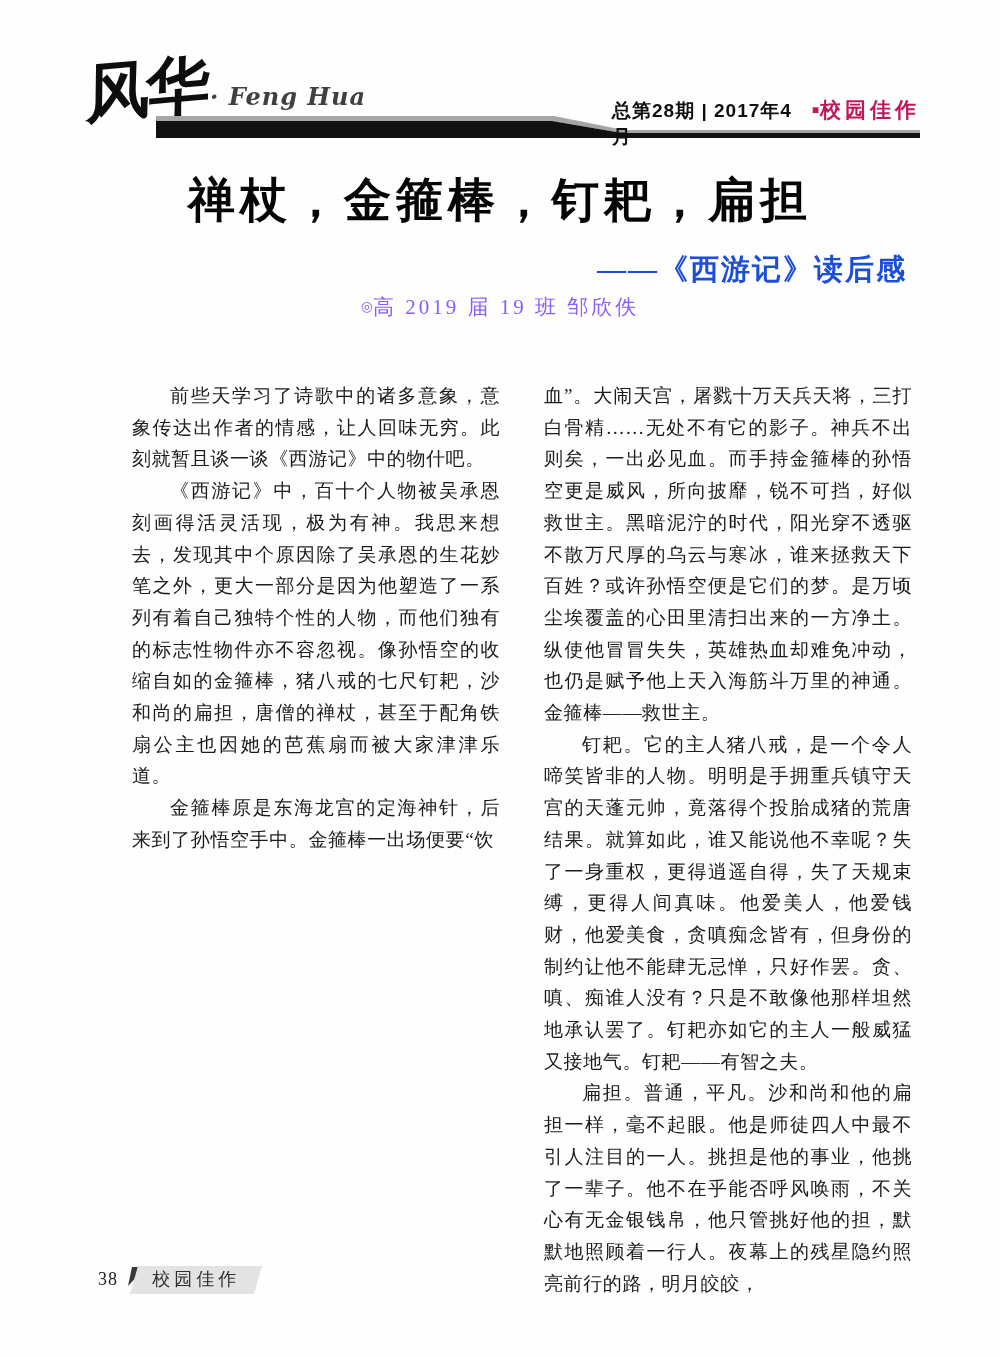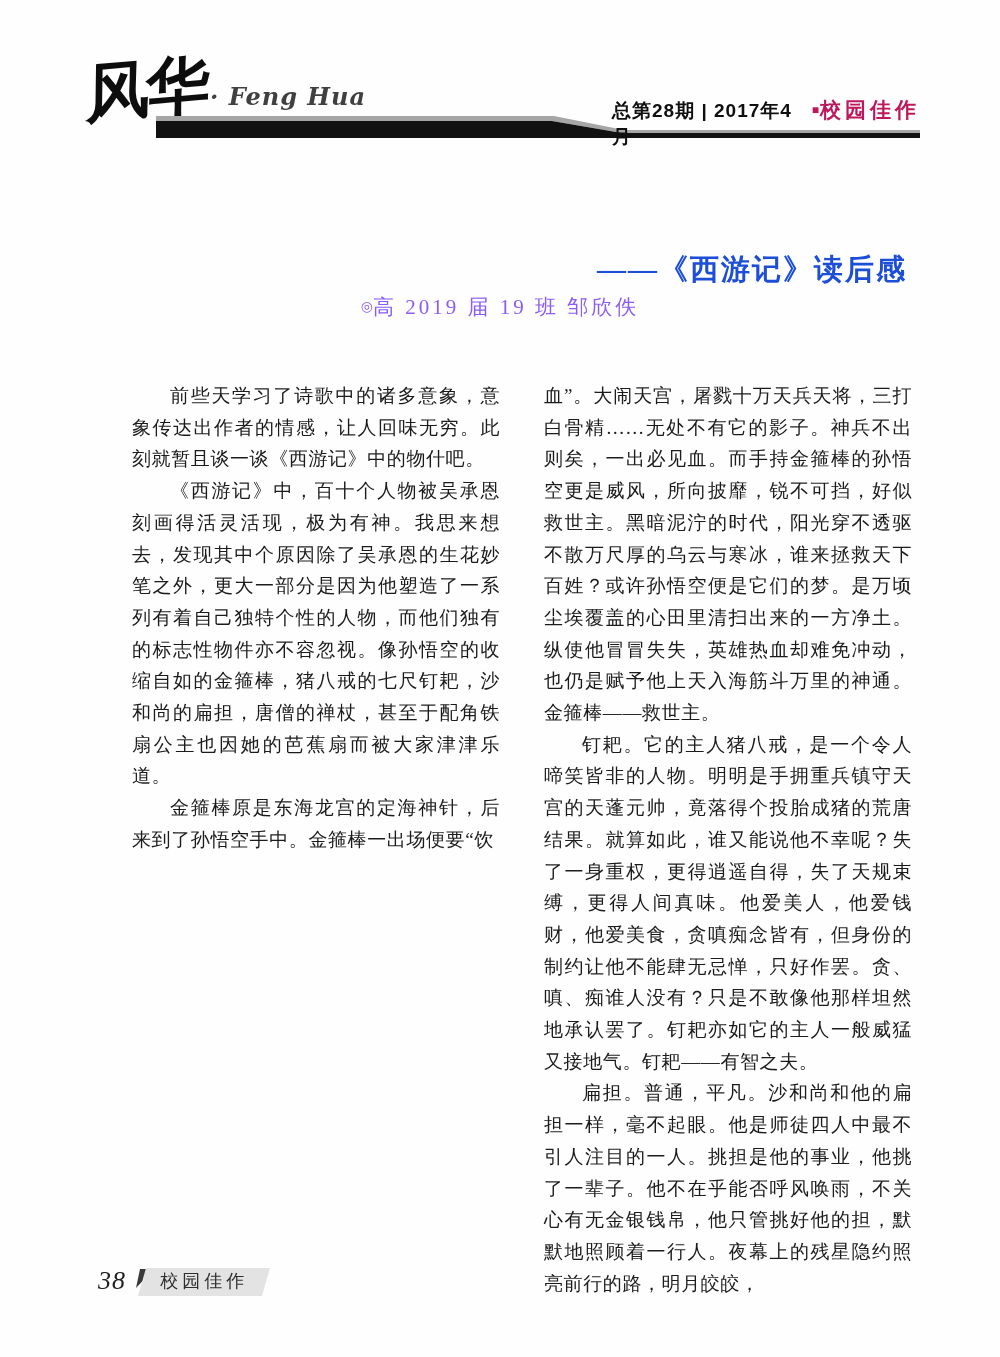--- a/index.html
+++ b/index.html
@@ -193,6 +193,7 @@
     <span class="section-head"><span class="bullet">■</span><span>校园佳作</span></span>
   </div>
 
+  <div class="article-title">禅杖，金箍棒，钉耙，扁担</div>
   <div class="article-subtitle">——《西游记》读后感</div>
   <div class="author-line"><span class="mark">◎</span><span>高 2019 届 19 班 邹欣佚</span></div>
 

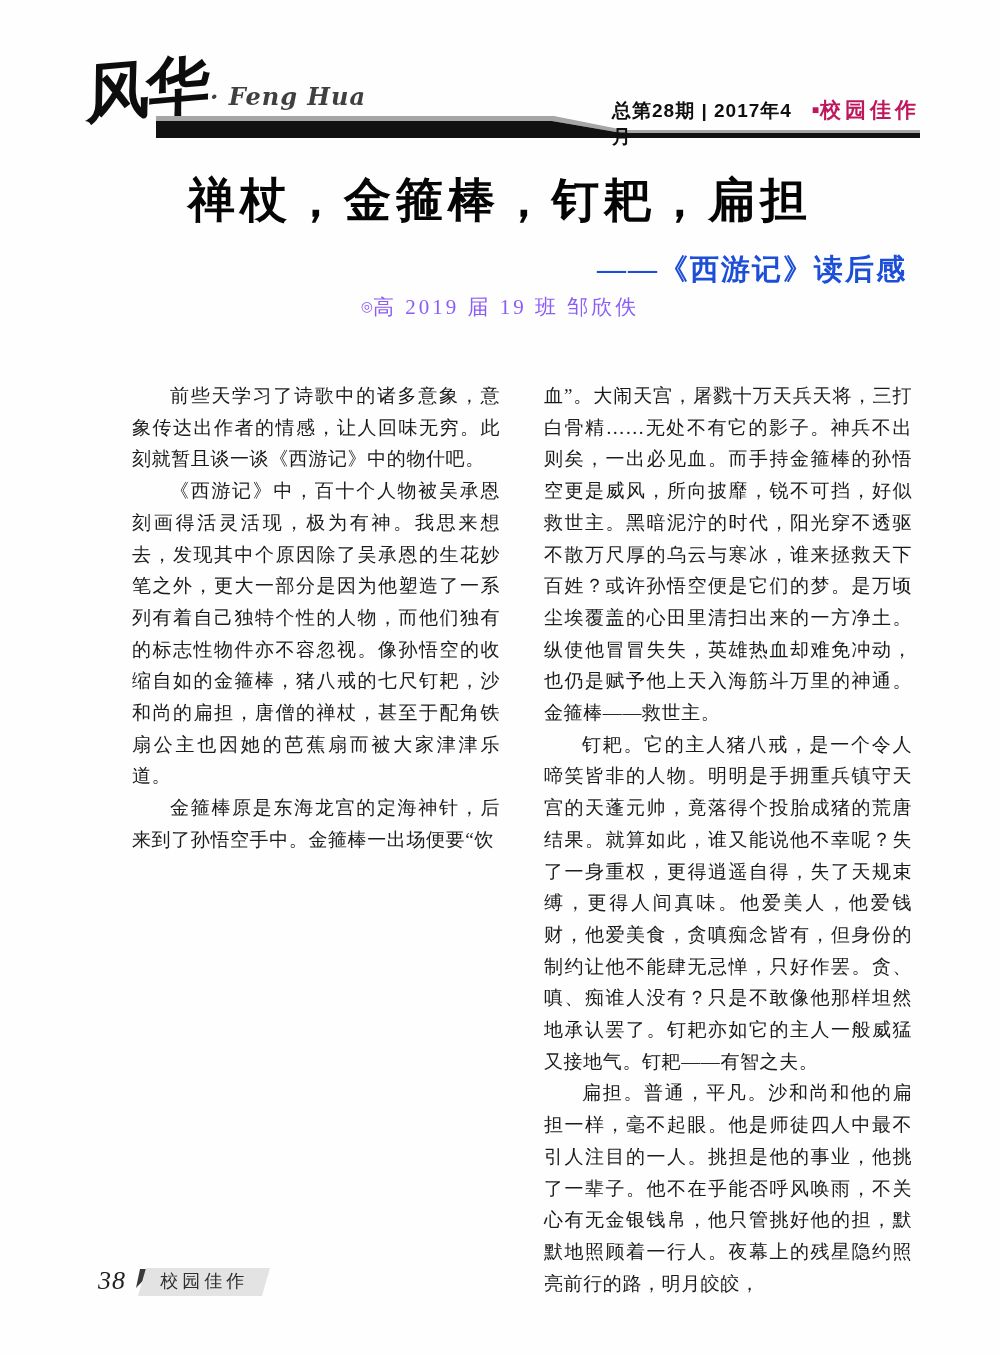--- a/index.html
+++ b/index.html
@@ -144,10 +144,9 @@
     align-items: center;
   }
   .page-number {
-    font-size: 26px;
+    font-size: 18px;
     color: #222;
     letter-spacing: 1px;
-    font-style: italic;
   }
   .badge-wrap {
     position: relative;

